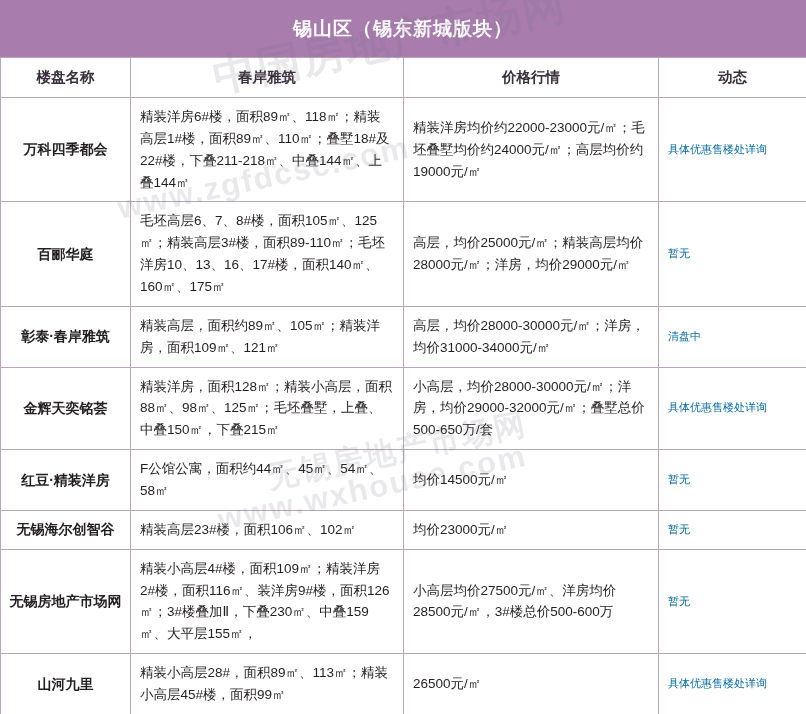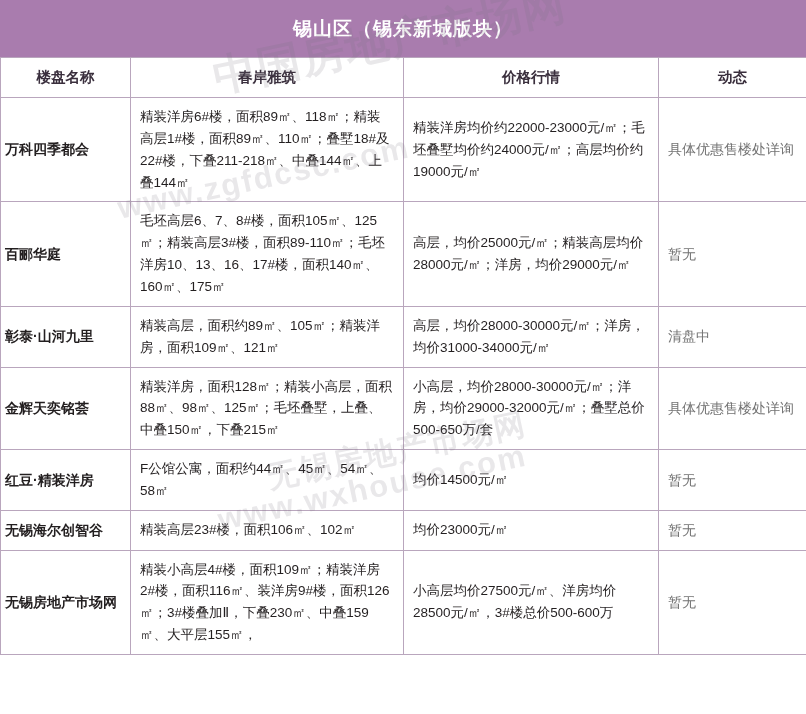--- a/index.html
+++ b/index.html
@@ -100,6 +100,7 @@
   col.c4 { width: 148px; }
 
   td.name {
+    text-align: center;
     font-size: 14px;
     font-weight: bold;
     color: #231f20;

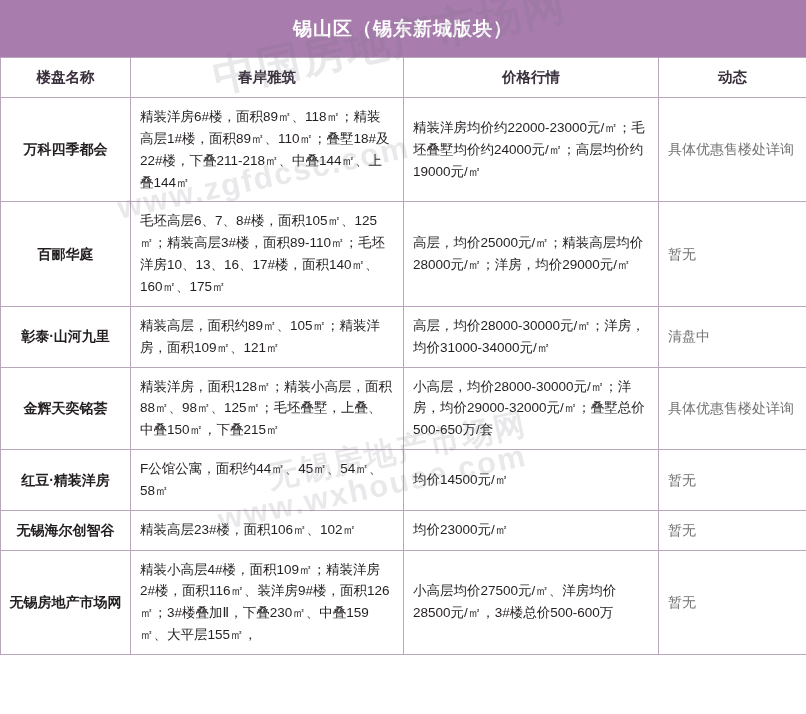--- a/index.html
+++ b/index.html
@@ -116,11 +116,11 @@
     color: #231f20;
   }
   td.dyn {
-    font-size: 14px;
+    font-size: 11px;
     line-height: 1.62;
     padding: 8px 9px;
     text-align: left;
-    color: #737373;
+    color: #0369a1;
   }
   tbody tr { background: #ffffff; }
 </style>

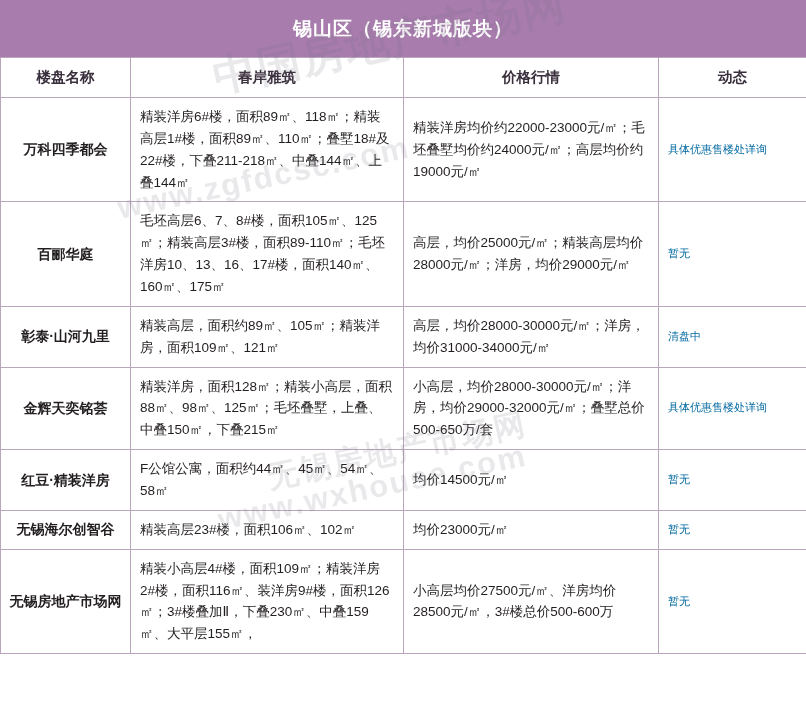--- a/index.html
+++ b/index.html
@@ -169,7 +169,7 @@
         <td class="dyn">暂无</td>
       </tr>
       <tr>
-        <td class="name">彰泰·山河九里</td>
+        <td class="name">彰泰·春岸雅筑</td>
         <td class="cell">精装高层，面积约89㎡、105㎡；精装洋房，面积109㎡、121㎡</td>
         <td class="cell">高层，均价28000-30000元/㎡；洋房，均价31000-34000元/㎡</td>
         <td class="dyn">清盘中</td>

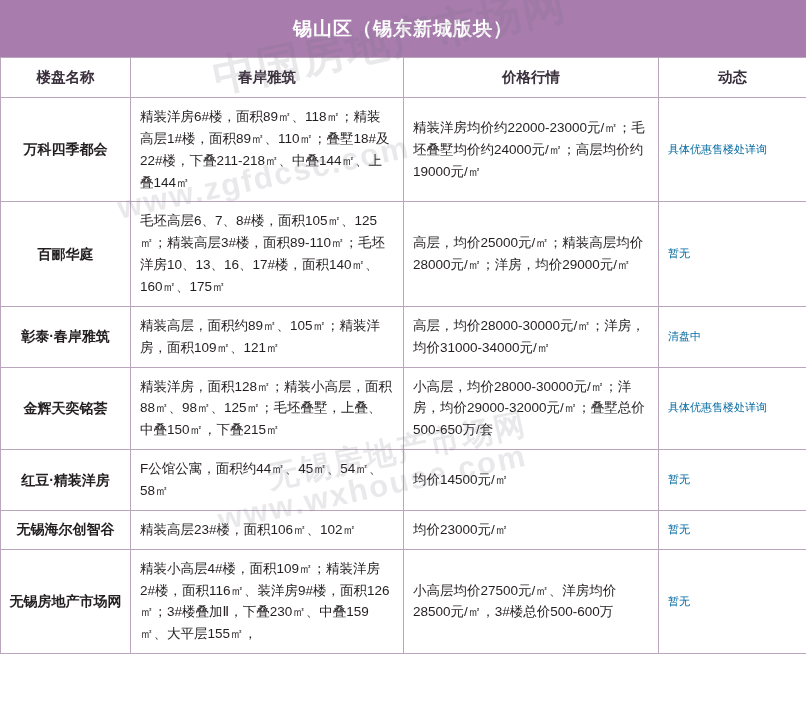--- a/index.html
+++ b/index.html
@@ -198,6 +198,12 @@
         <td class="cell">小高层均价27500元/㎡、洋房均价28500元/㎡，3#楼总价500-600万</td>
         <td class="dyn">暂无</td>
       </tr>
+      <tr>
+        <td class="name">山河九里</td>
+        <td class="cell">精装小高层28#，面积89㎡、113㎡；精装小高层45#楼，面积99㎡</td>
+        <td class="cell">26500元/㎡</td>
+        <td class="dyn">具体优惠售楼处详询</td>
+      </tr>
     </tbody>
   </table>
 </div>

